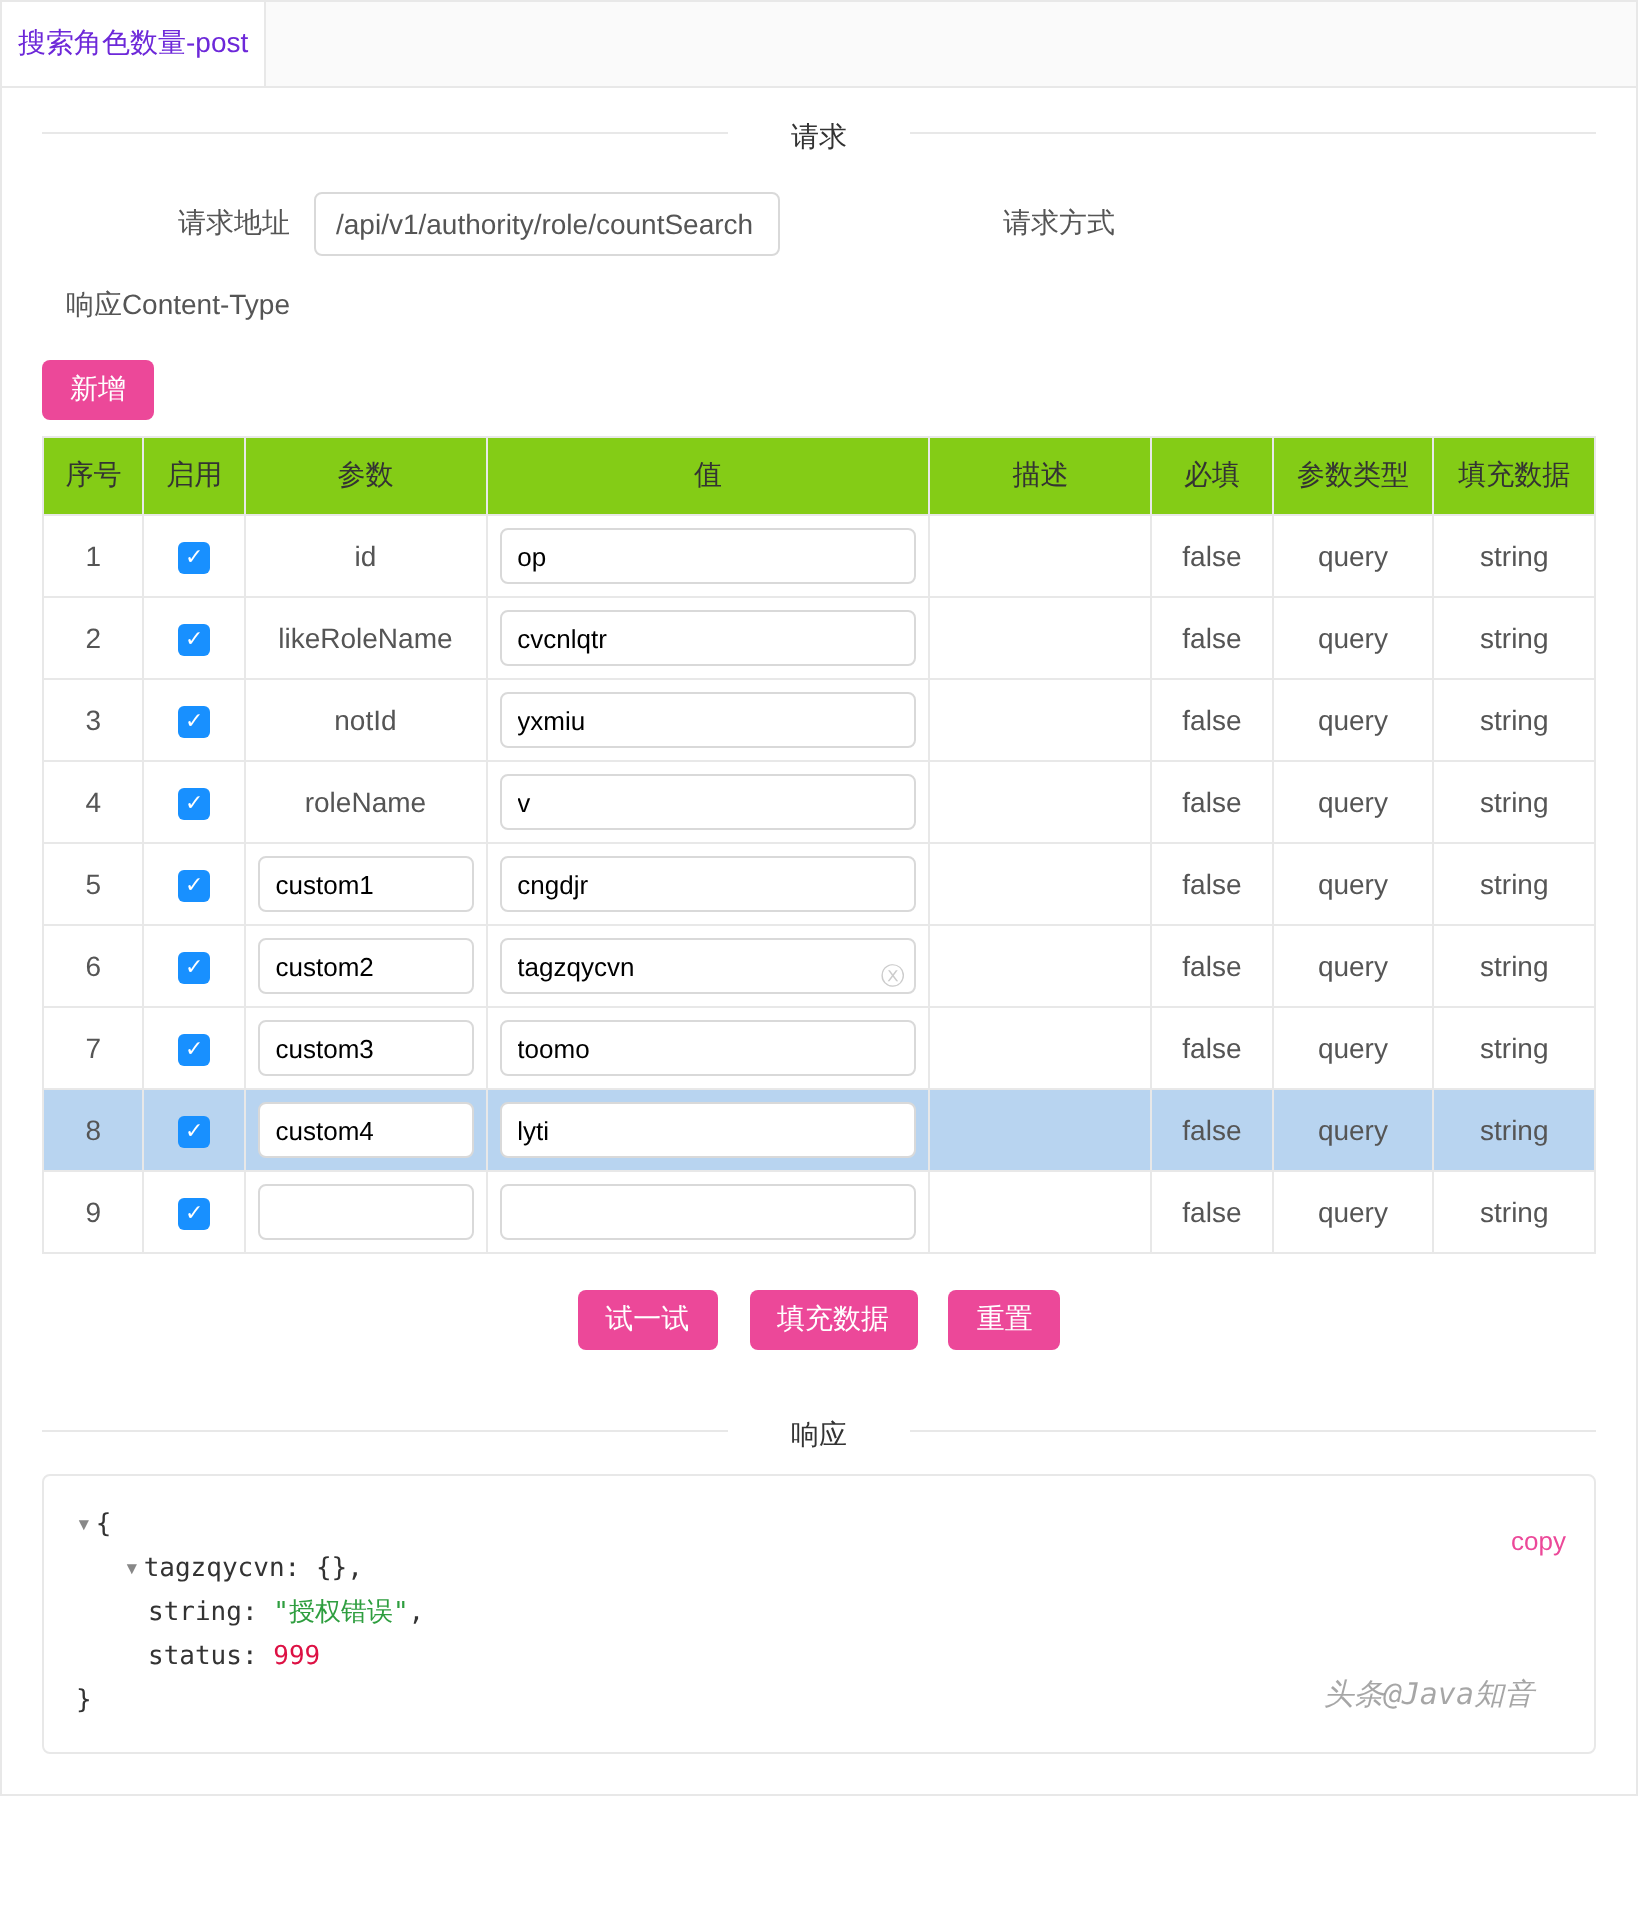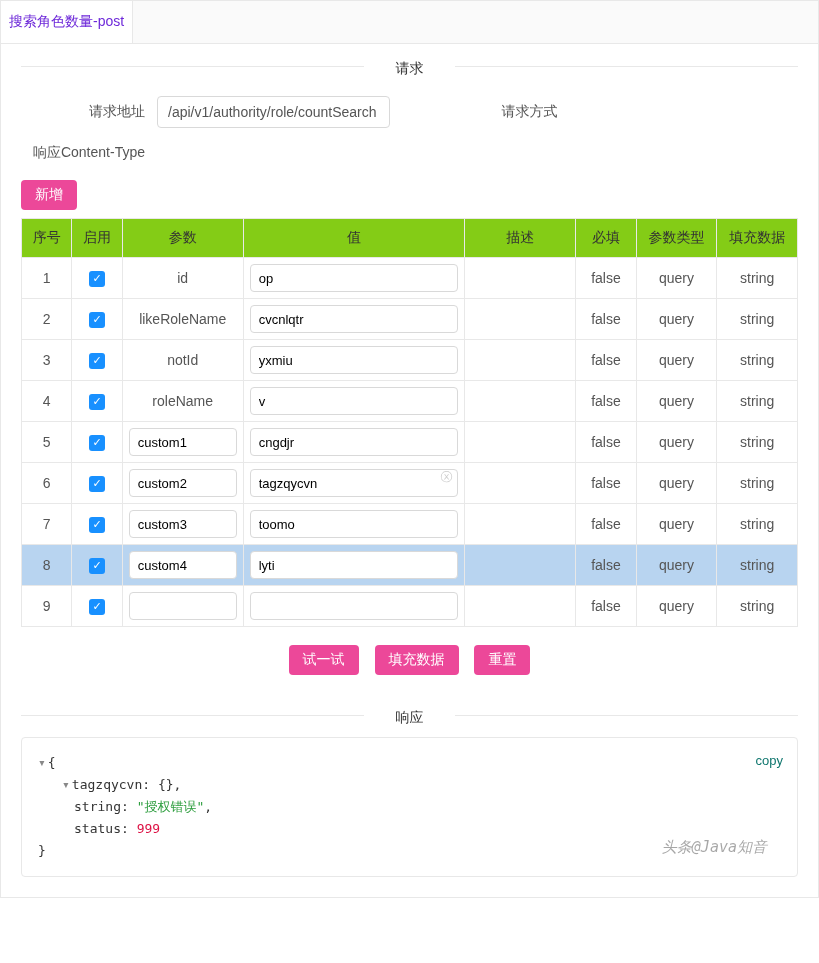--- a/index.html
+++ b/index.html
@@ -26,7 +26,7 @@
     .table tr.selected td { background: #b8d4f0; }
     .checkbox { width: 16px; height: 16px; background: #1890ff; border-radius: 3px; display: inline-flex; align-items: center; justify-content: center; color: #fff; font-size: 11px; cursor: pointer; }
     .cell-input { width: 100%; height: 28px; border: 1px solid #d9d9d9; border-radius: 4px; padding: 0 8px; font-size: 13px; outline: none; }
-    .cell-input-wrap { position: relative; display: flex; align-items: flex-start; }
+    .cell-input-wrap { position: relative; display: flex; align-items: flex-end; }
     .clear-icon { position: absolute; right: 6px; color: #ccc; font-size: 12px; cursor: pointer; }
     .action-bar { text-align: center; padding: 18px 0; }
     .action-bar .btn { margin: 0 6px; }

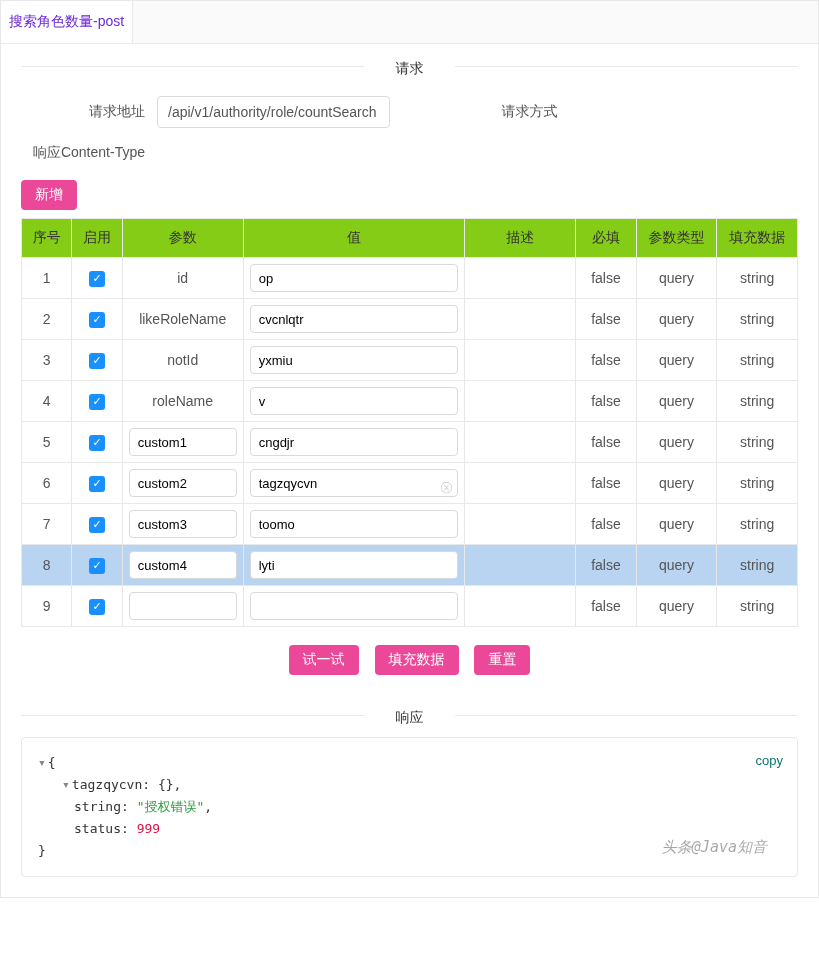--- a/index.html
+++ b/index.html
@@ -31,7 +31,7 @@
     .action-bar { text-align: center; padding: 18px 0; }
     .action-bar .btn { margin: 0 6px; }
     .response-box { margin: 0 20px 20px; border: 1px solid #e8e8e8; border-radius: 4px; padding: 14px 16px; font-family: Menlo, Consolas, monospace; font-size: 13px; line-height: 1.7; position: relative; }
-    .copy-link { position: absolute; top: 12px; right: 14px; color: #0f766e; cursor: pointer; font-family: -apple-system, sans-serif; }
+    .copy-link { position: absolute; top: 22px; right: 14px; color: #ec4899; cursor: pointer; font-family: -apple-system, sans-serif; }
     .json-toggle { color: #888; cursor: pointer; margin-right: 2px; }
     .json-key { color: #333; }
     .json-str { color: #2e9e3f; }

